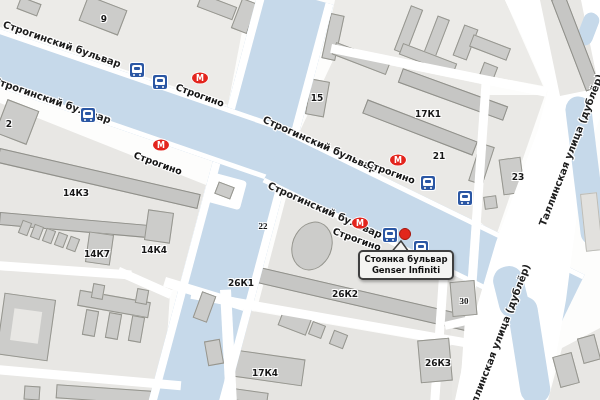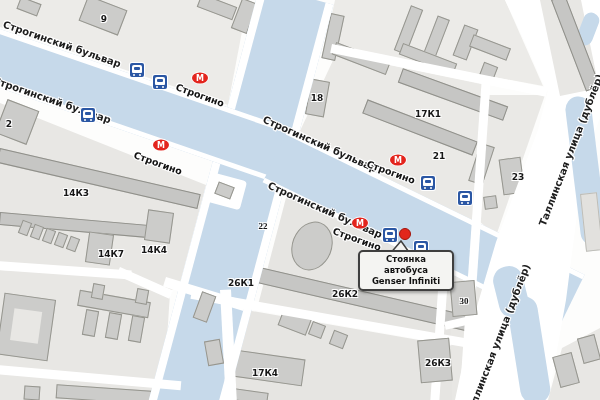--- a/index.html
+++ b/index.html
@@ -154,7 +154,7 @@
       <div class="st" style="left: 498px; top: 340px; transform: translate(-50%, -50%) rotate(-69deg);">Таллинская улица (дублёр)</div>
       <div class="bl" style="left: 104px; top: 19px; transform: translate(-50%, -50%) rotate(0deg);">9</div>
       <div class="bl" style="left: 9px; top: 124px; transform: translate(-50%, -50%) rotate(0deg);">2</div>
-      <div class="bl" style="left: 317px; top: 98px; transform: translate(-50%, -50%) rotate(0deg);">18</div>
+      <div class="bl" style="left: 317px; top: 98px; transform: translate(-50%, -50%) rotate(0deg);">15</div>
       <div class="bl" style="left: 428px; top: 114px; transform: translate(-50%, -50%) rotate(0deg);">17К1</div>
       <div class="bl" style="left: 439px; top: 156px; transform: translate(-50%, -50%) rotate(0deg);">21</div>
       <div class="bl" style="left: 512px; top: 177px; transform: translate(-50%, -50%) rotate(0deg); padding-left: 12px;">23</div>

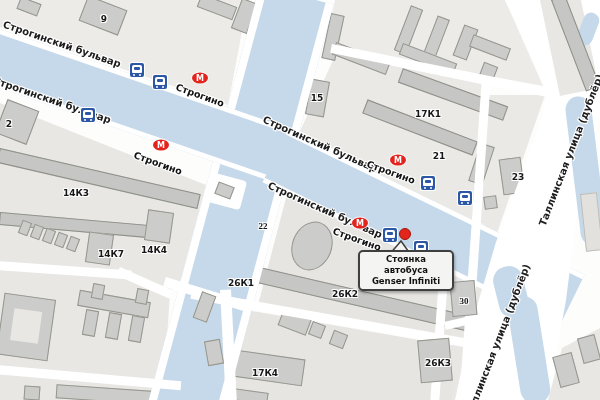--- a/index.html
+++ b/index.html
@@ -160,7 +160,7 @@
       <div class="bl" style="left: 512px; top: 177px; transform: translate(-50%, -50%) rotate(0deg); padding-left: 12px;">23</div>
       <div class="bl" style="left: 76px; top: 193px; transform: translate(-50%, -50%) rotate(0deg);">14К3</div>
       <div class="bl" style="left: 154px; top: 250px; transform: translate(-50%, -50%) rotate(0deg);">14К4</div>
-      <div class="bl" style="left: 111px; top: 254px; transform: translate(-50%, -50%) rotate(0deg);">14К7</div>
+      <div class="bl" style="left: 97px; top: 254px; transform: translate(-50%, -50%) rotate(0deg);">14К7</div>
       <div class="bl" style="left: 263px; top: 226px; transform: translate(-50%, -50%) rotate(0deg); font-family: Liberation Serif, serif;">22</div>
       <div class="bl" style="left: 241px; top: 283px; transform: translate(-50%, -50%) rotate(0deg);">26К1</div>
       <div class="bl" style="left: 345px; top: 294px; transform: translate(-50%, -50%) rotate(0deg);">26К2</div>

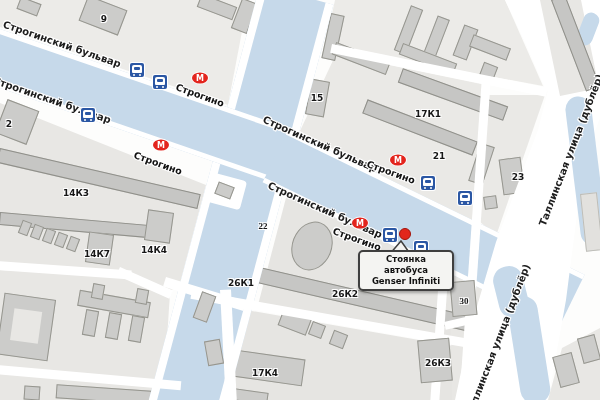--- a/index.html
+++ b/index.html
@@ -231,7 +231,7 @@
     <path d="M3,17 L15,3 L25,17" fill="#f4f4f2" stroke="#3f3f3f" stroke-width="1.5"></path>
   </svg>
   <div class="callout">
-    <div>Стоянка автобуса</div>
+    <div>Стоянка бульвар</div>
     <div>Genser Infiniti</div>
   </div>
 </div>

